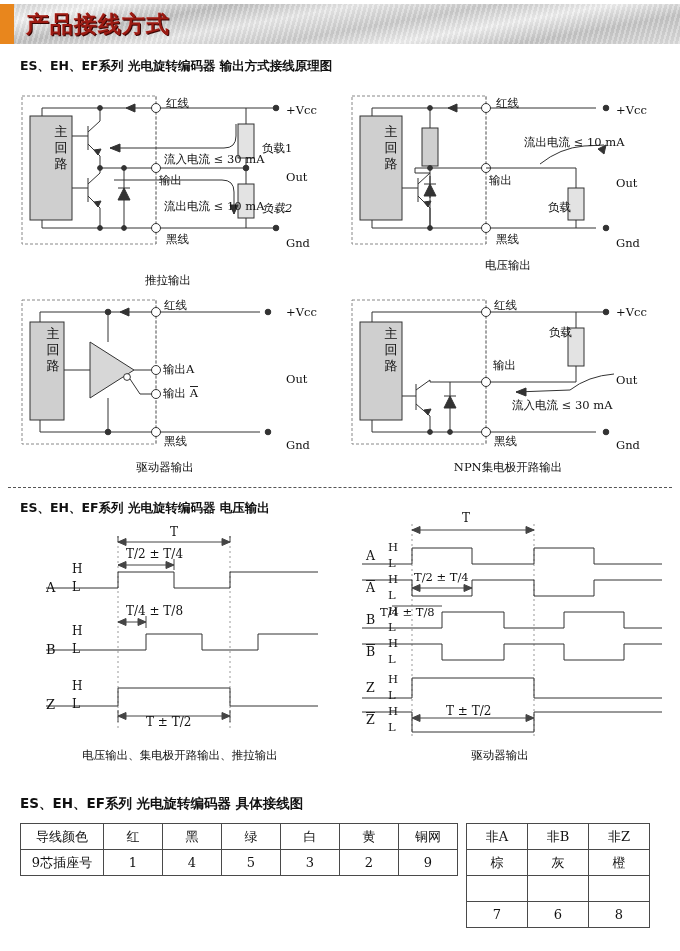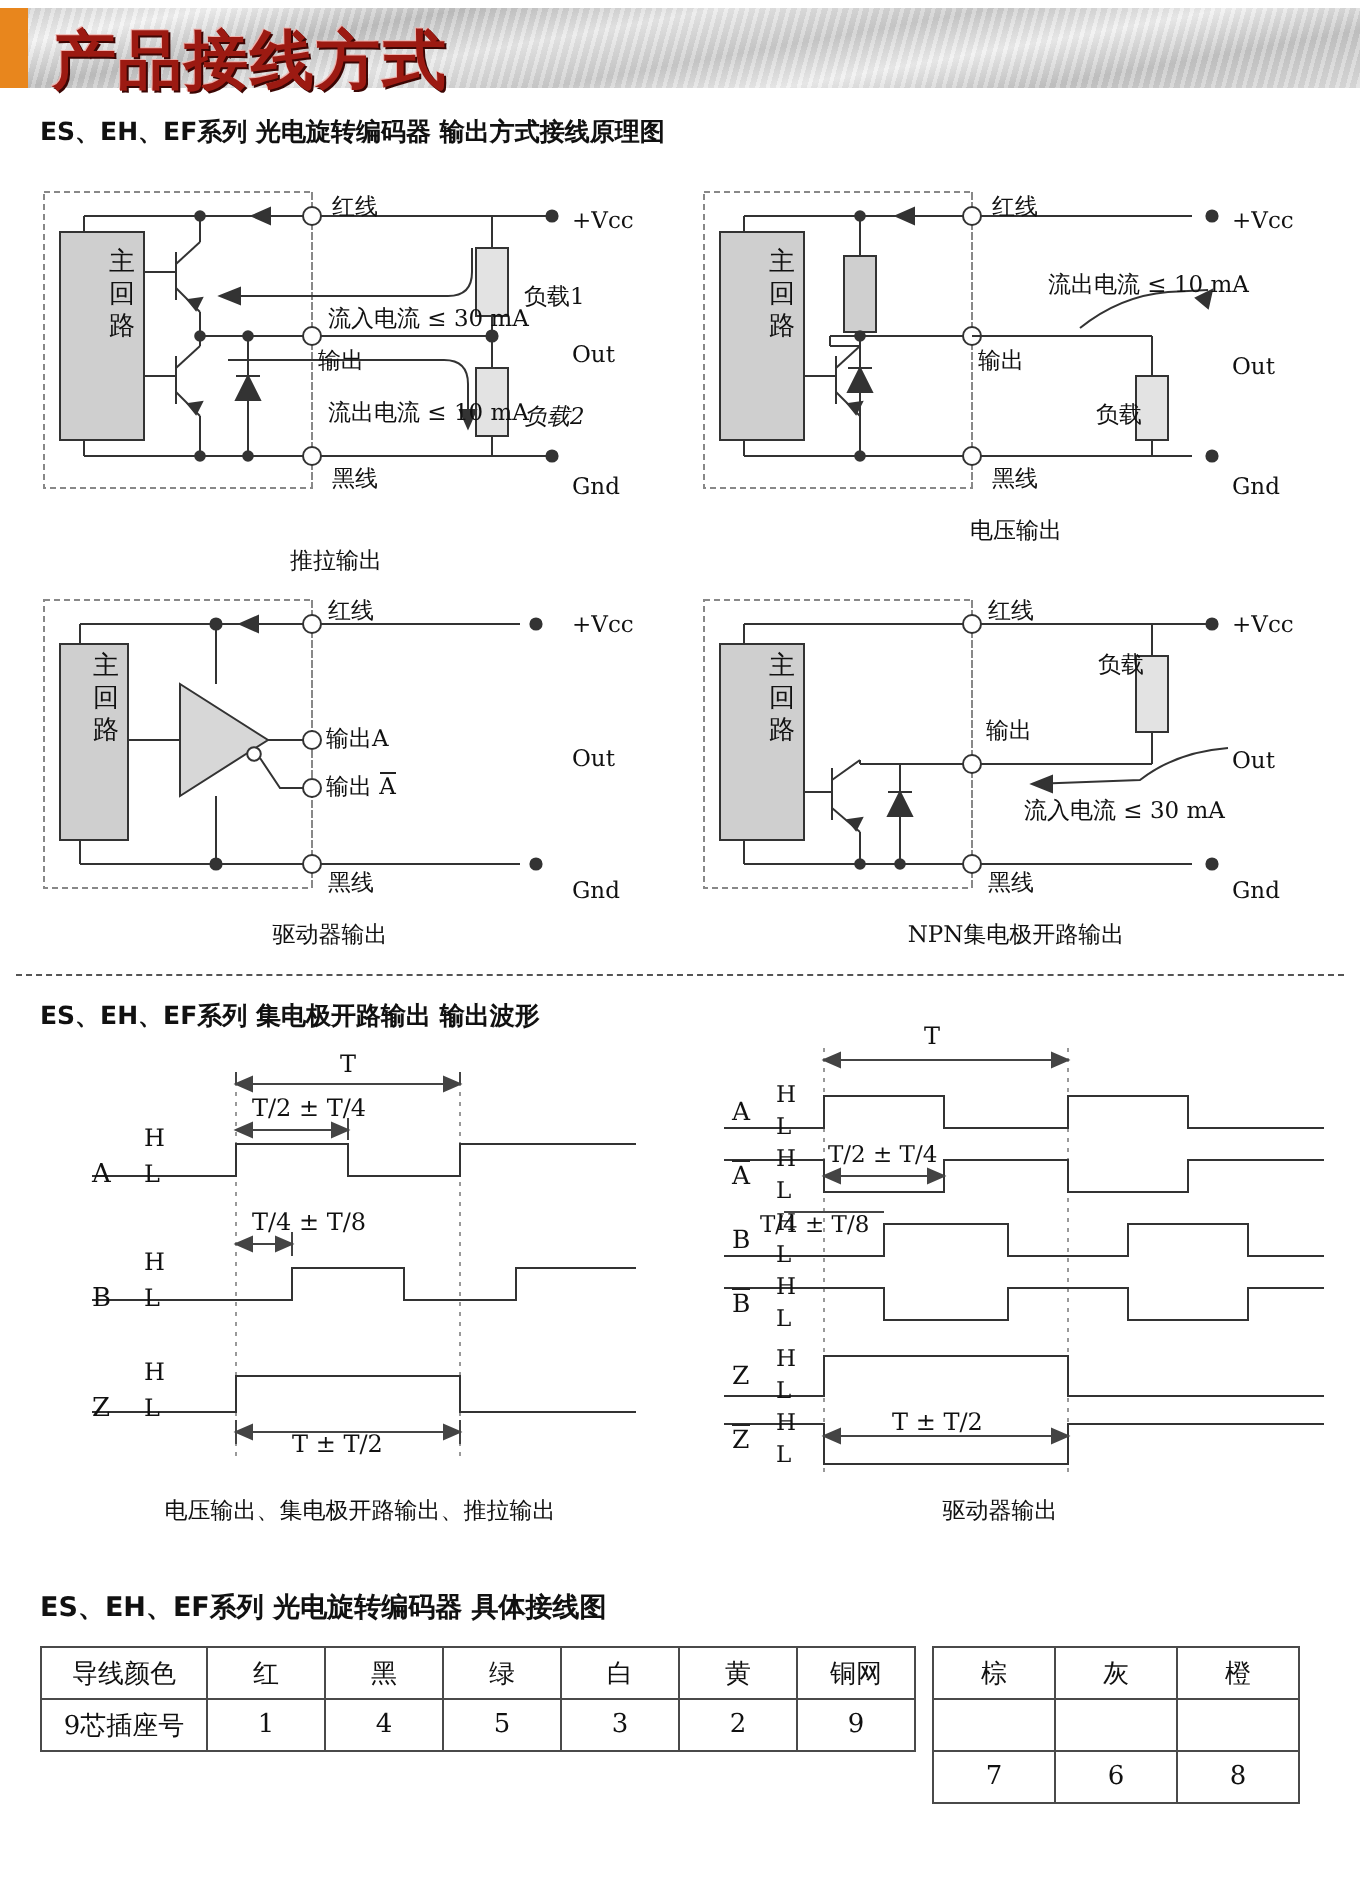--- a/index.html
+++ b/index.html
@@ -18,7 +18,7 @@
     background:#e8861d;z-index:3;}
   .banner-title{position:absolute;left:26px;top:9px;z-index:4;
     font-family:Liberation Serif, serif;
-    font-size:32px;font-weight:bold;letter-spacing:1px;color:#9c1a12;
+    font-size:23px;font-weight:bold;letter-spacing:1px;color:#9c1a12;
     text-shadow:1px 1px 0 #3b0604,-0.5px -0.5px 0 #efb3ae;}
 
   

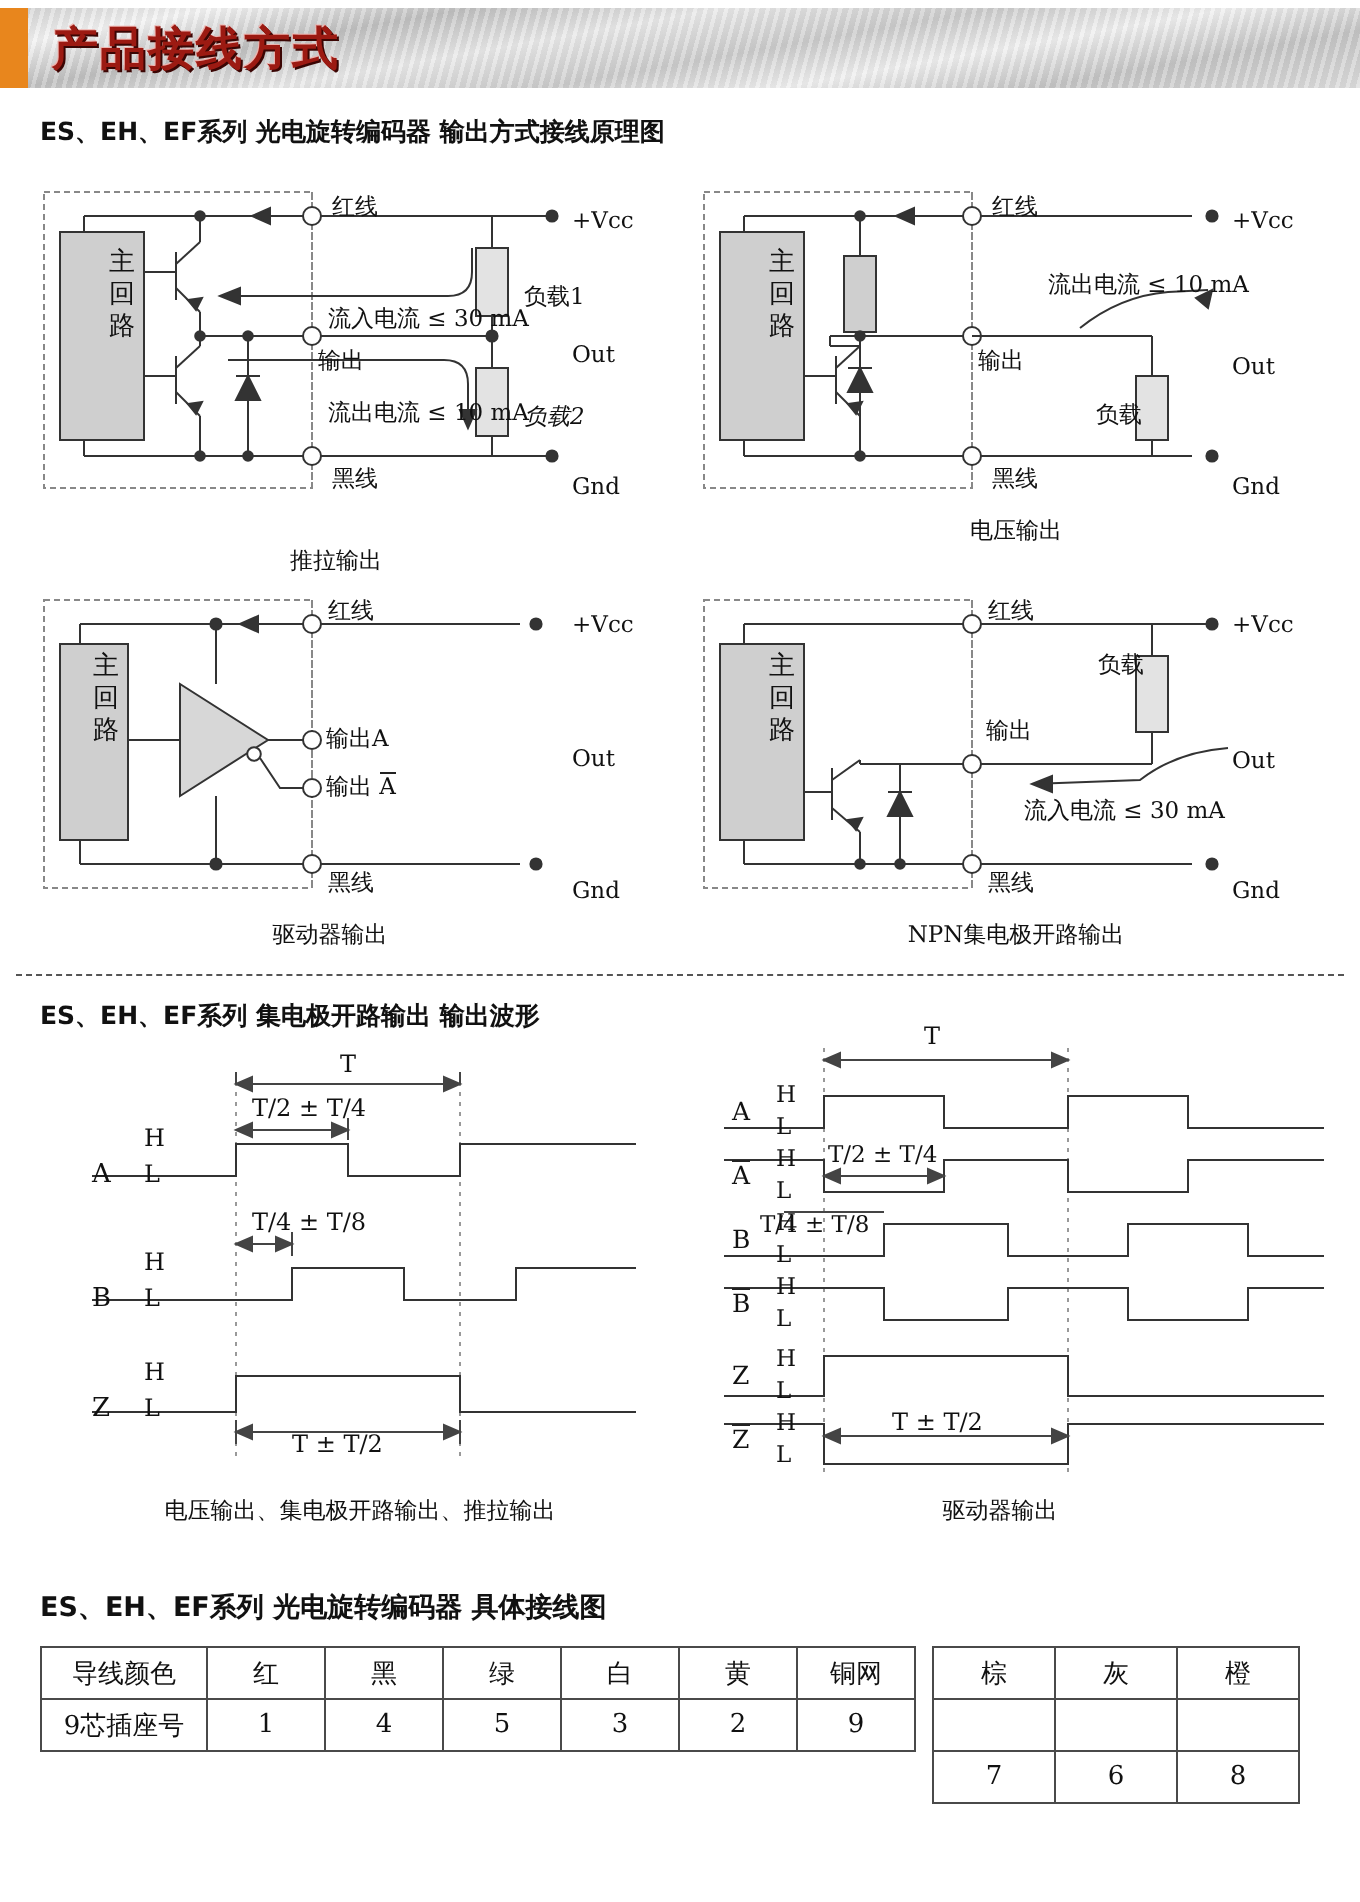--- a/index.html
+++ b/index.html
@@ -327,7 +327,7 @@
 
 <div class="divider" style="top:487px;"></div>
 
-<div class="sec-h" style="left:20px;top:500px;">ES、EH、EF系列 集电极开路输出 输出波形</div>
+<div class="sec-h" style="left:20px;top:500px;">ES、EH、EF系列 光电旋转编码器 电压输出</div>
 
 <div class="canvas" style="left:18px;top:522px;">
 <svg width="320" height="220" viewBox="0 0 320 220">

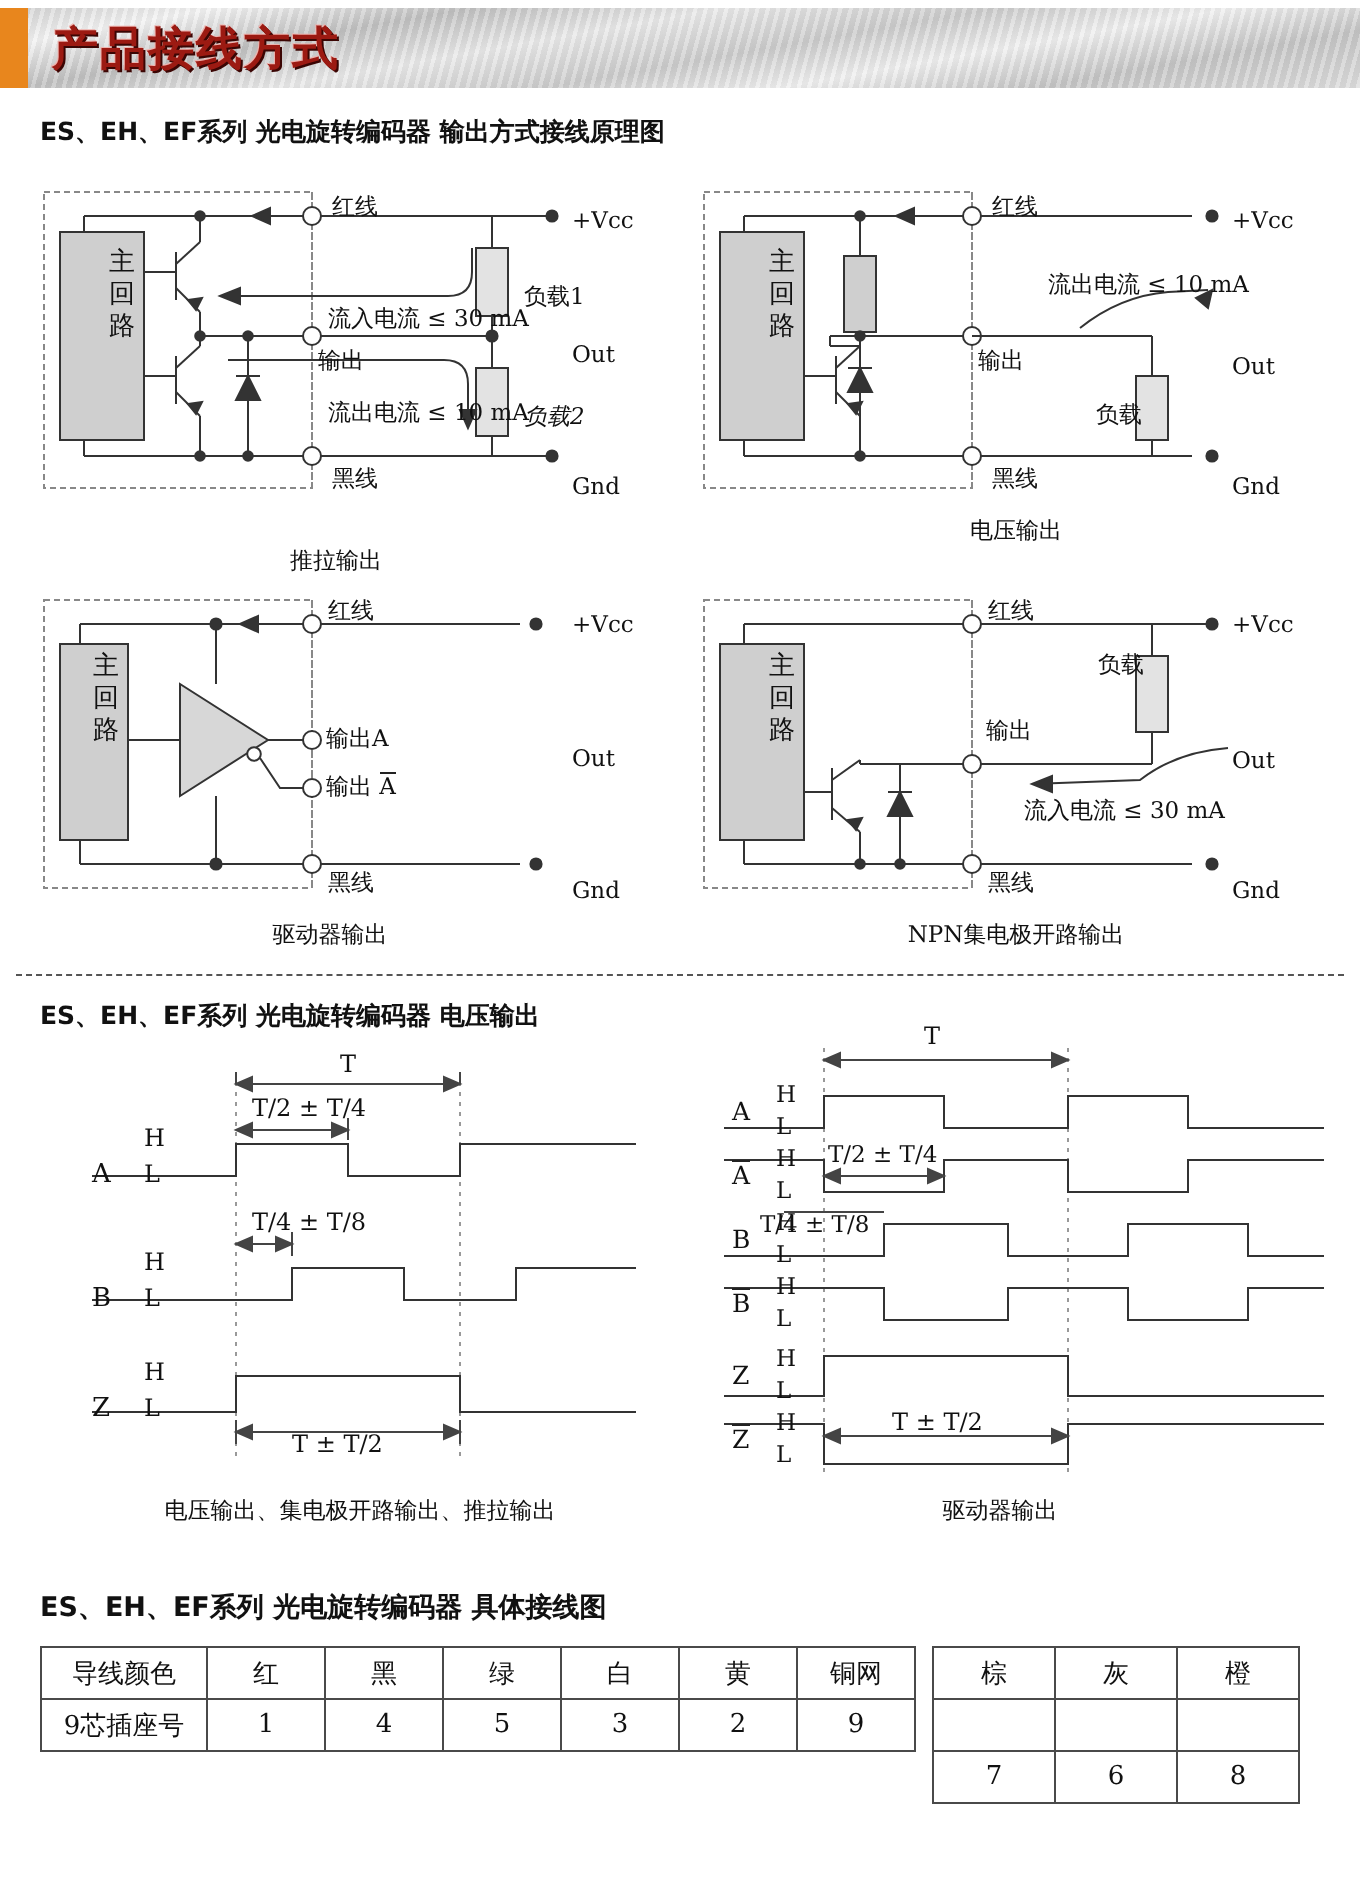--- a/index.html
+++ b/index.html
@@ -480,6 +480,11 @@
 <table class="wire t2" style="left:466px;top:823px;">
   <tbody>
     <tr>
+      <td>非A</td>
+      <td>非B</td>
+      <td>非Z</td>
+    </tr>
+    <tr>
       <td>棕</td>
       <td>灰</td>
       <td>橙</td>

